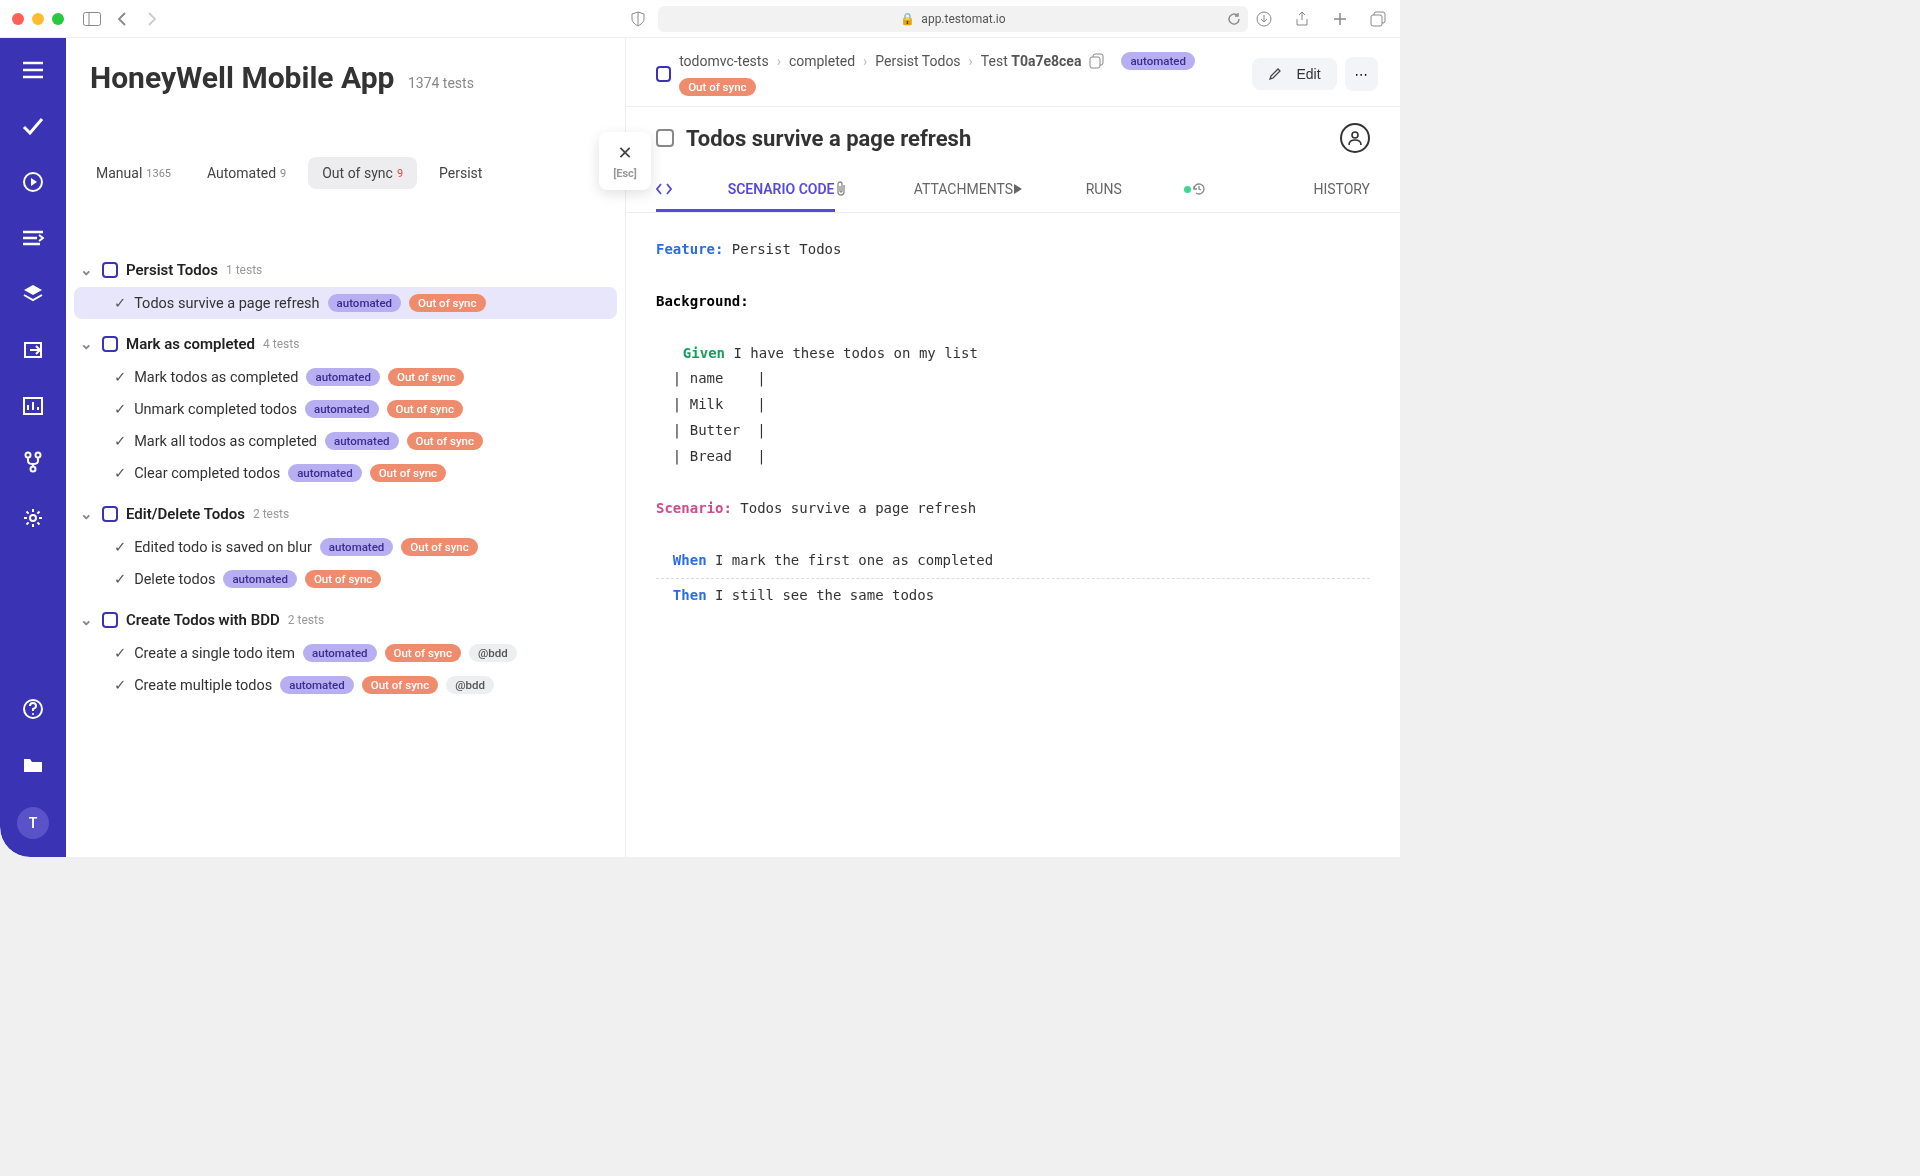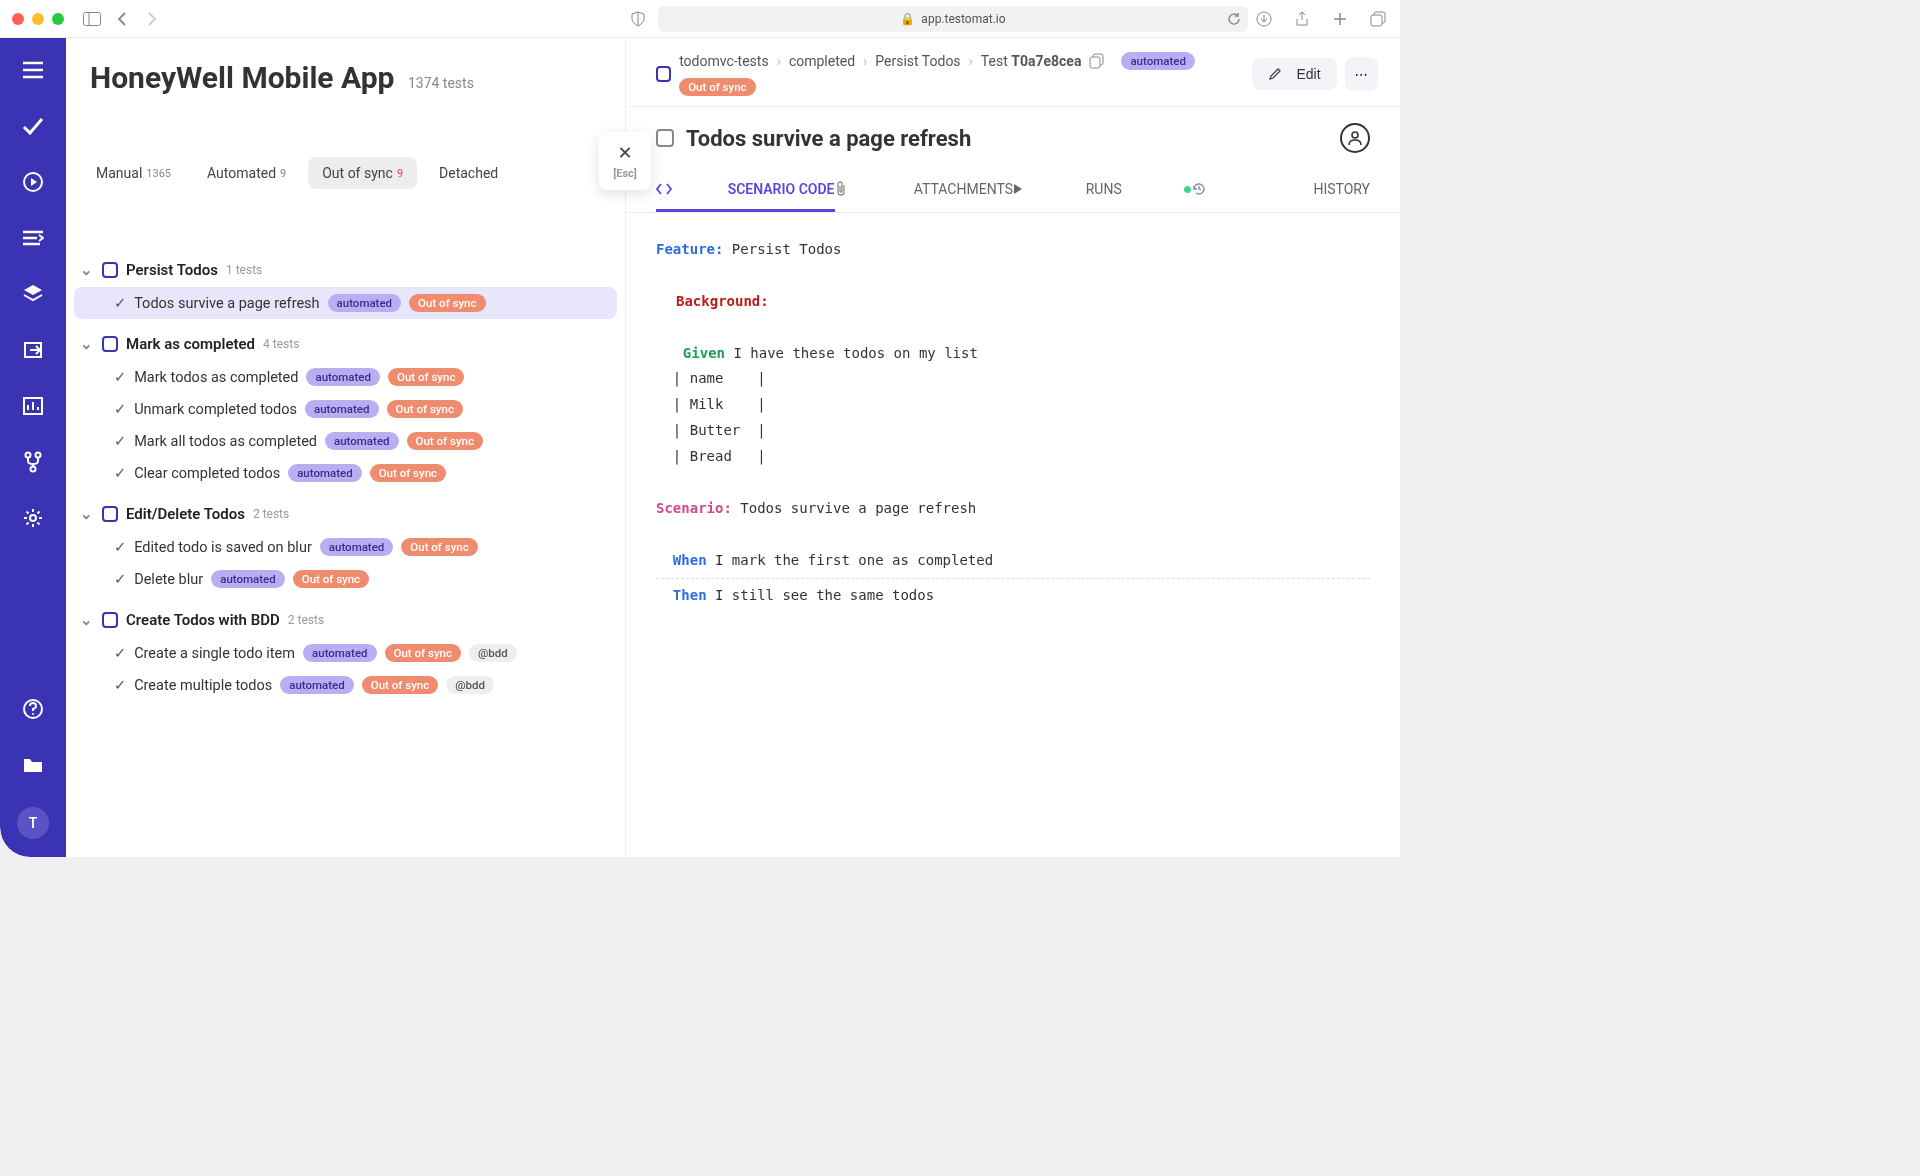--- a/index.html
+++ b/index.html
@@ -330,7 +330,7 @@
           <span class="count red">9</span>
       </div>
       <div class="tab">
-        <span>Detached</span>
+        <span>Persist</span>
       </div>
     </div>
 

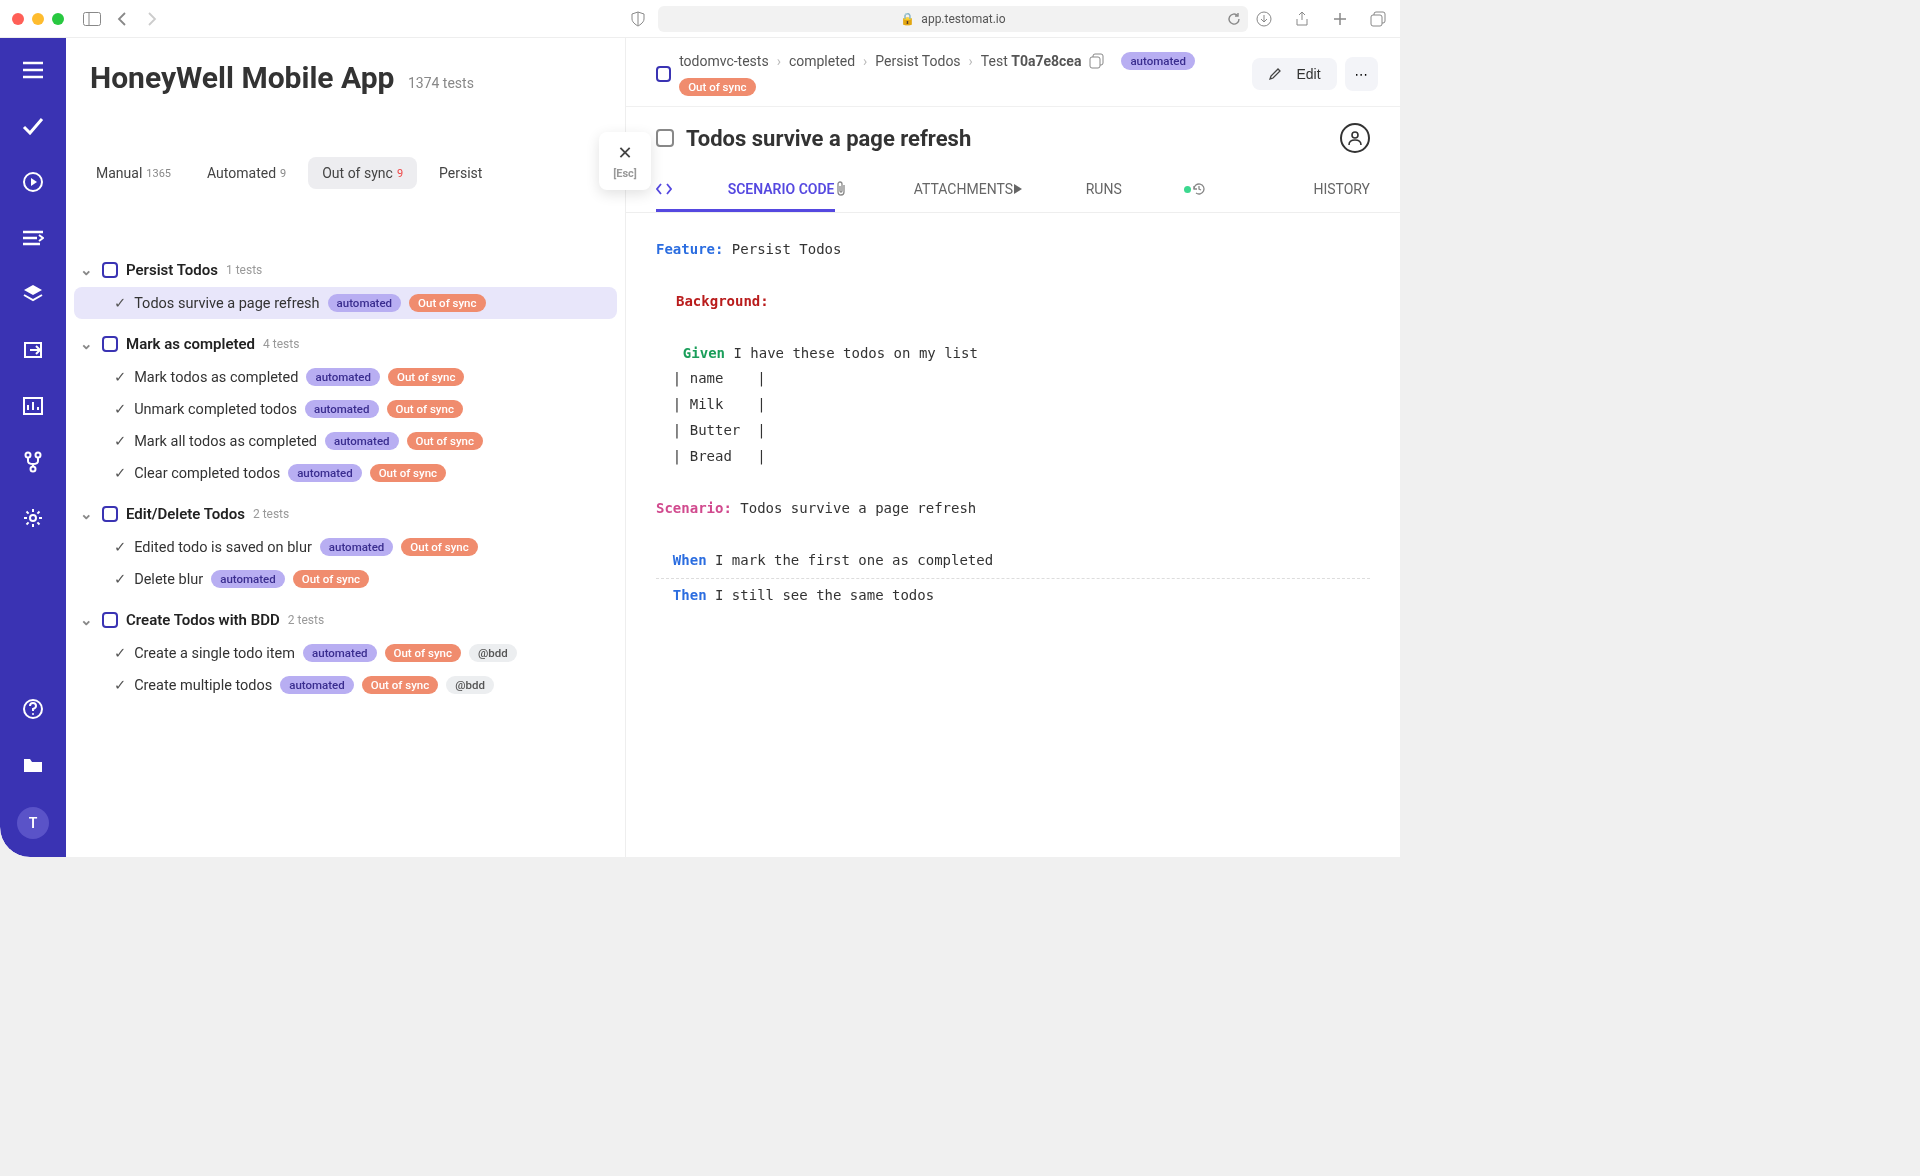--- a/index.html
+++ b/index.html
@@ -162,7 +162,7 @@
     white-space:pre;
   }
   .kw-feature { color:#2b6de0; font-weight:600; }
-  .kw-bg { color:#b91c1c; font-weight:600;margin-left:20px; }
+  .kw-bg { color:#000000; font-weight:600; }
   .kw-given { color:#1a9e5a; font-weight:600;margin-left:10px; }
   .kw-scenario { color:#d14a8e; font-weight:600; }
   .kw-when { color:#2b6de0; font-weight:600; }

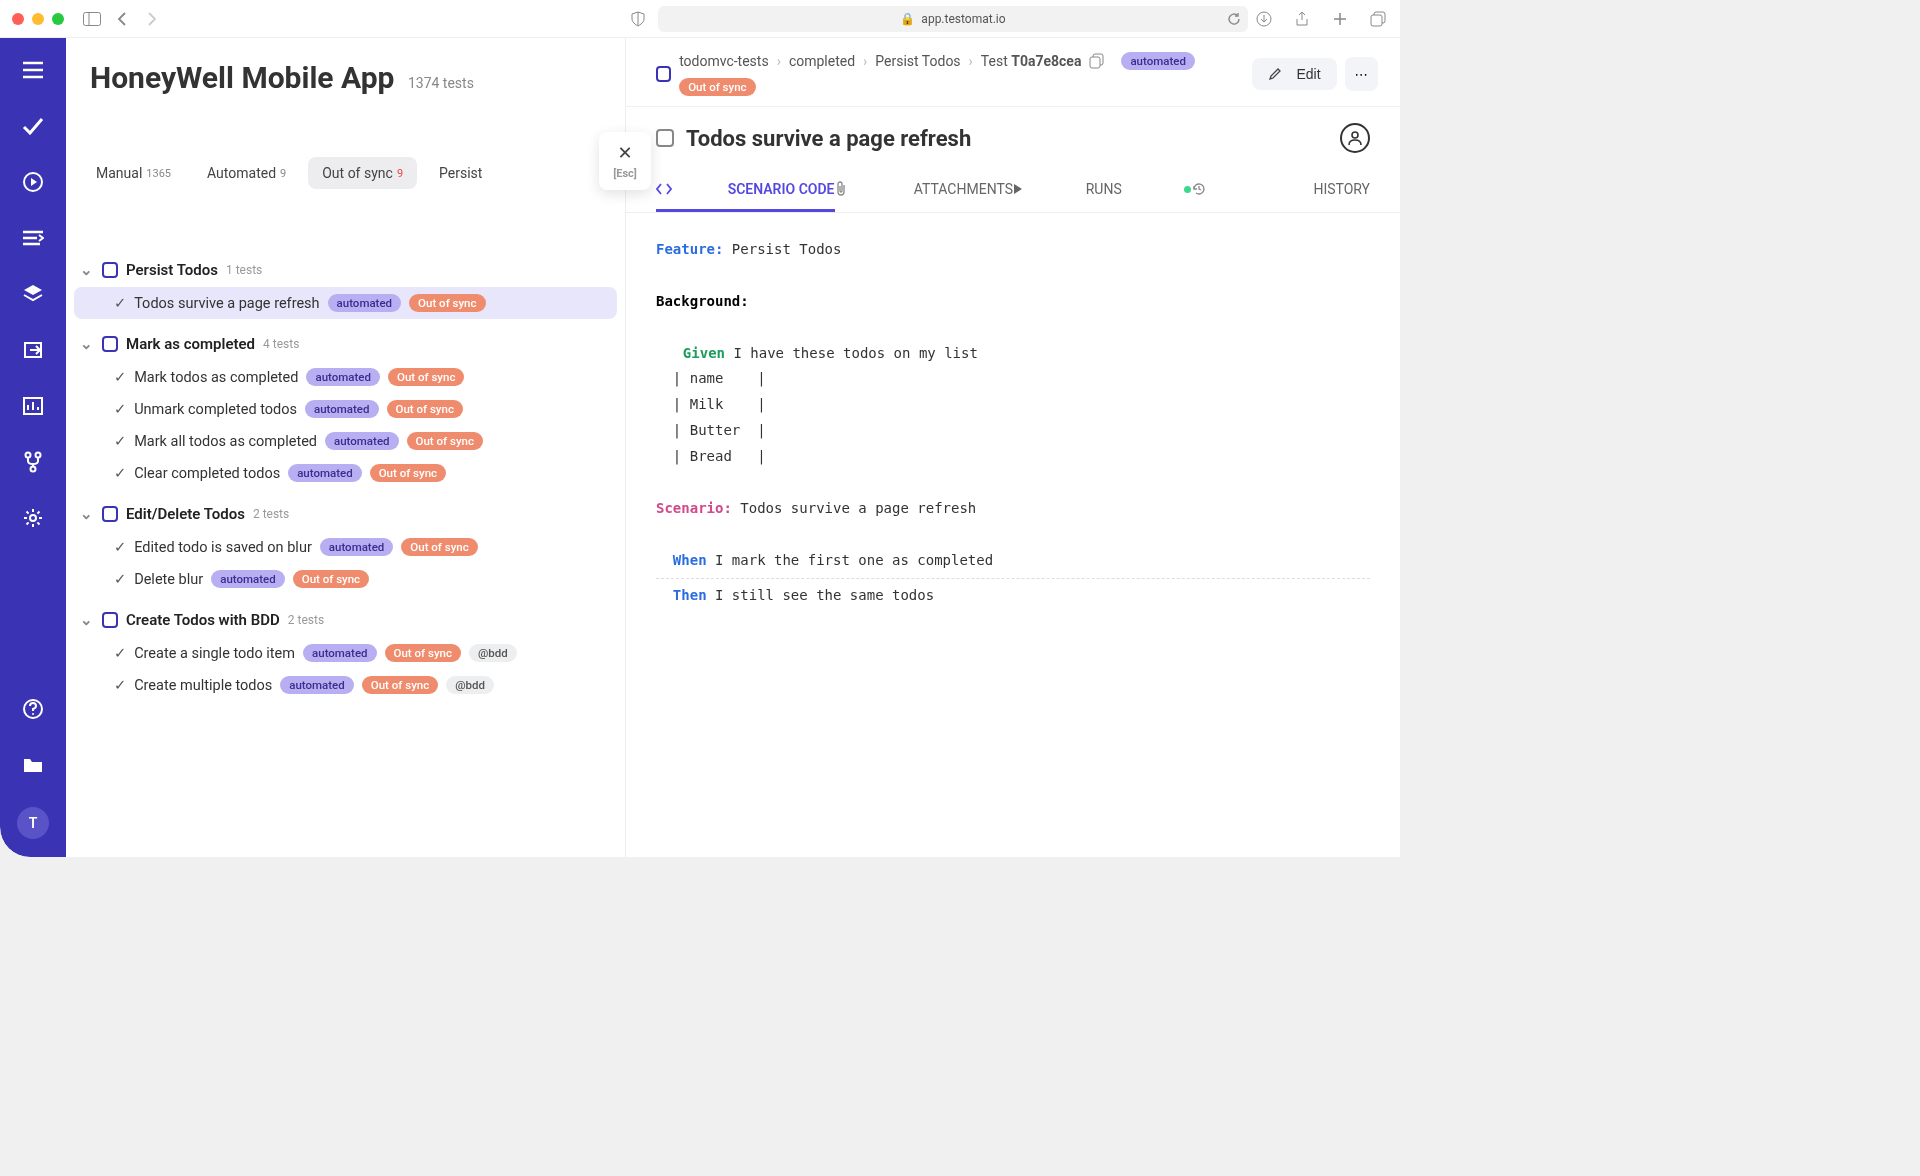--- a/index.html
+++ b/index.html
@@ -401,7 +401,7 @@
             </div>
             <div class="test-row">
               <span class="chk">✓</span>
-              <span>Delete blur</span>
+              <span>Delete todos</span>
               <span class="badge auto">automated</span>
               <span class="badge oos">Out of sync</span>
             </div>

